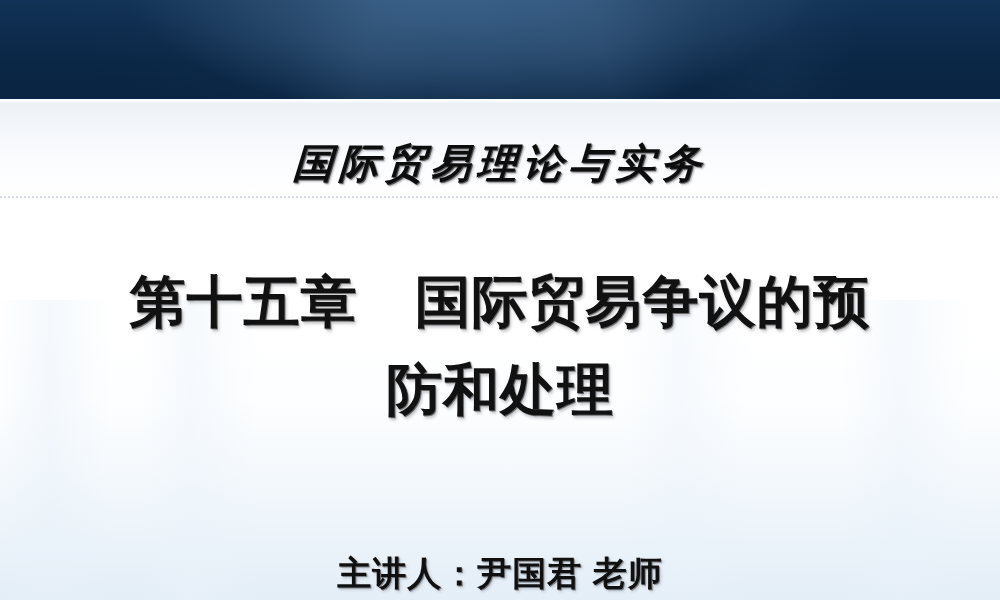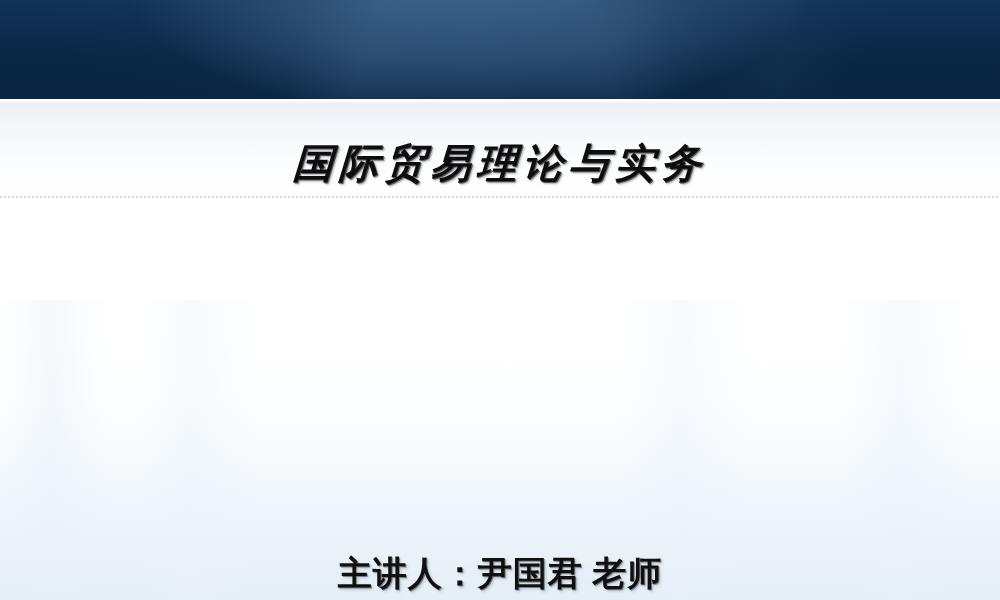--- a/index.html
+++ b/index.html
@@ -227,6 +227,10 @@
 
     <div class="course-title">国际贸易理论与实务</div>
 
+    <div class="main-title">
+      <span class="ln">第十五章　国际贸易争议的预</span>
+      <span class="ln">防和处理</span>
+    </div>
 
 
     <div class="presenter-line">主讲人：尹国君  老师</div>

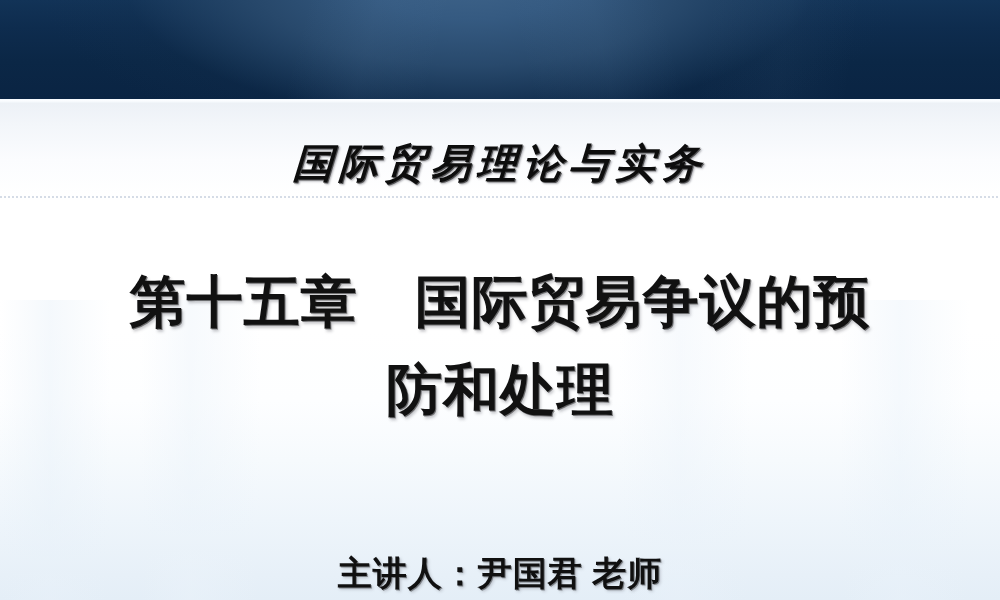--- a/index.html
+++ b/index.html
@@ -198,7 +198,7 @@
     left: 0;
     right: 0;
     top: 551px;
-    font-family: Liberation Serif, serif;
+    font-family: Liberation Sans, sans-serif;
     font-size: 34px;
     font-weight: 700;
     letter-spacing: 1px;

